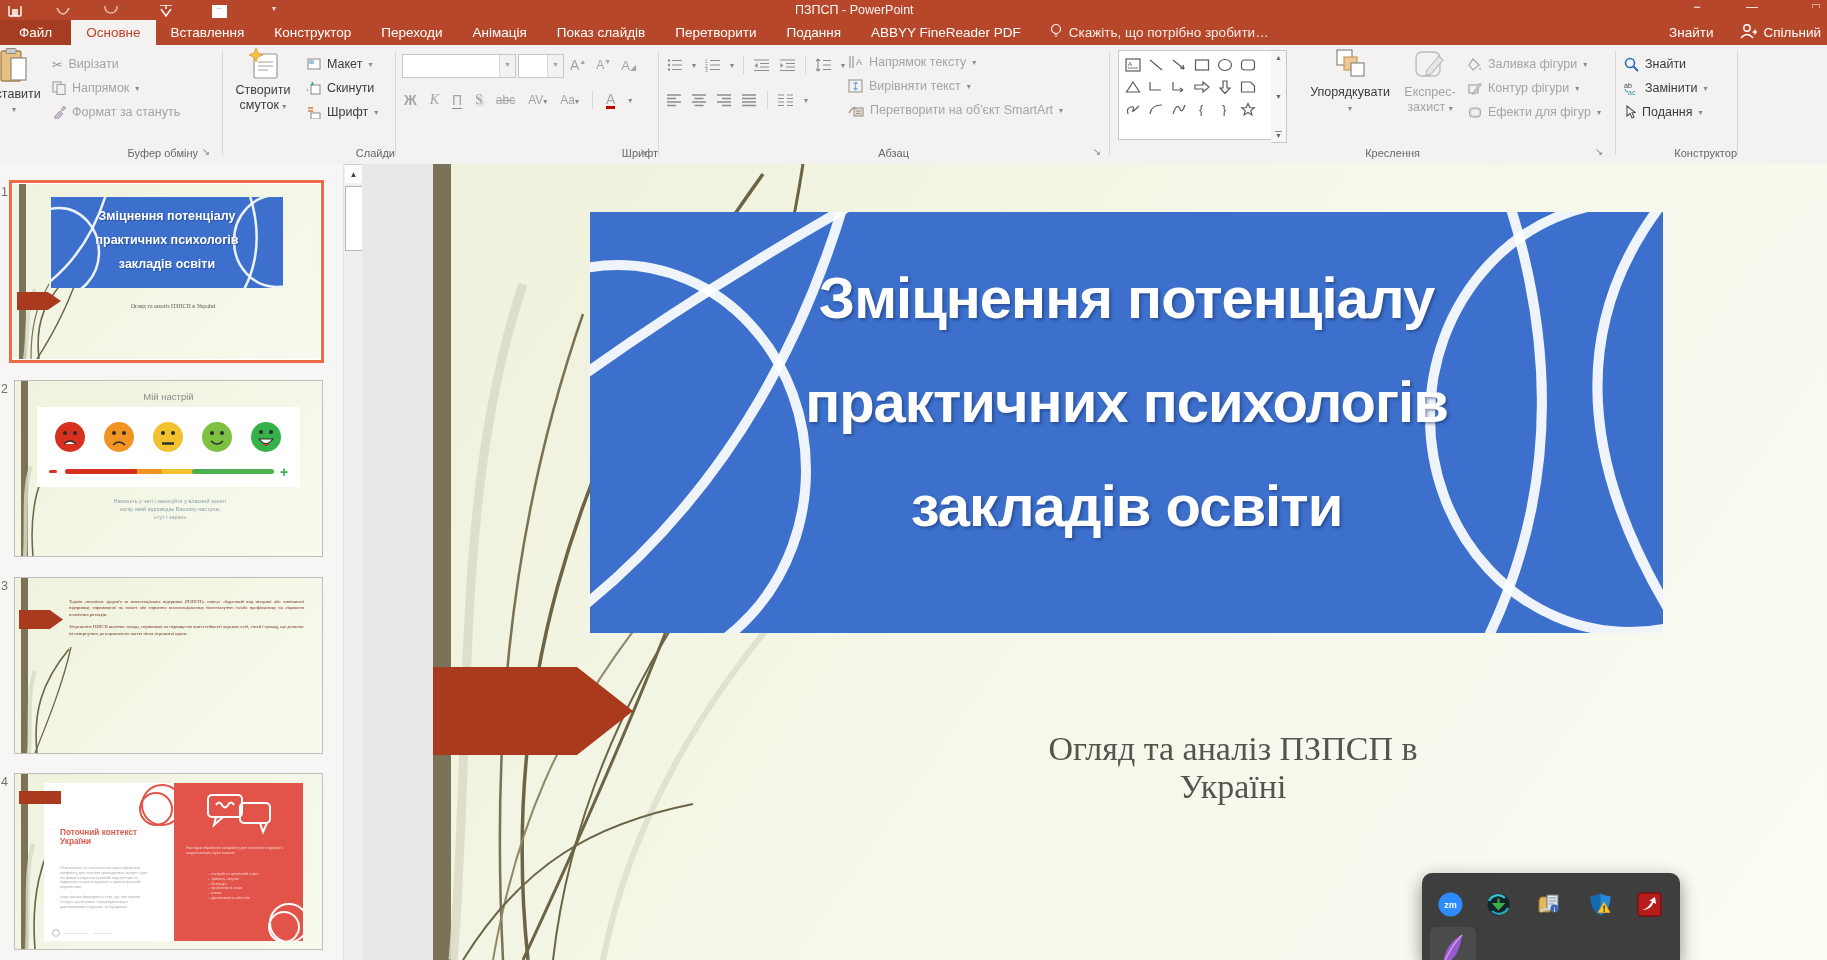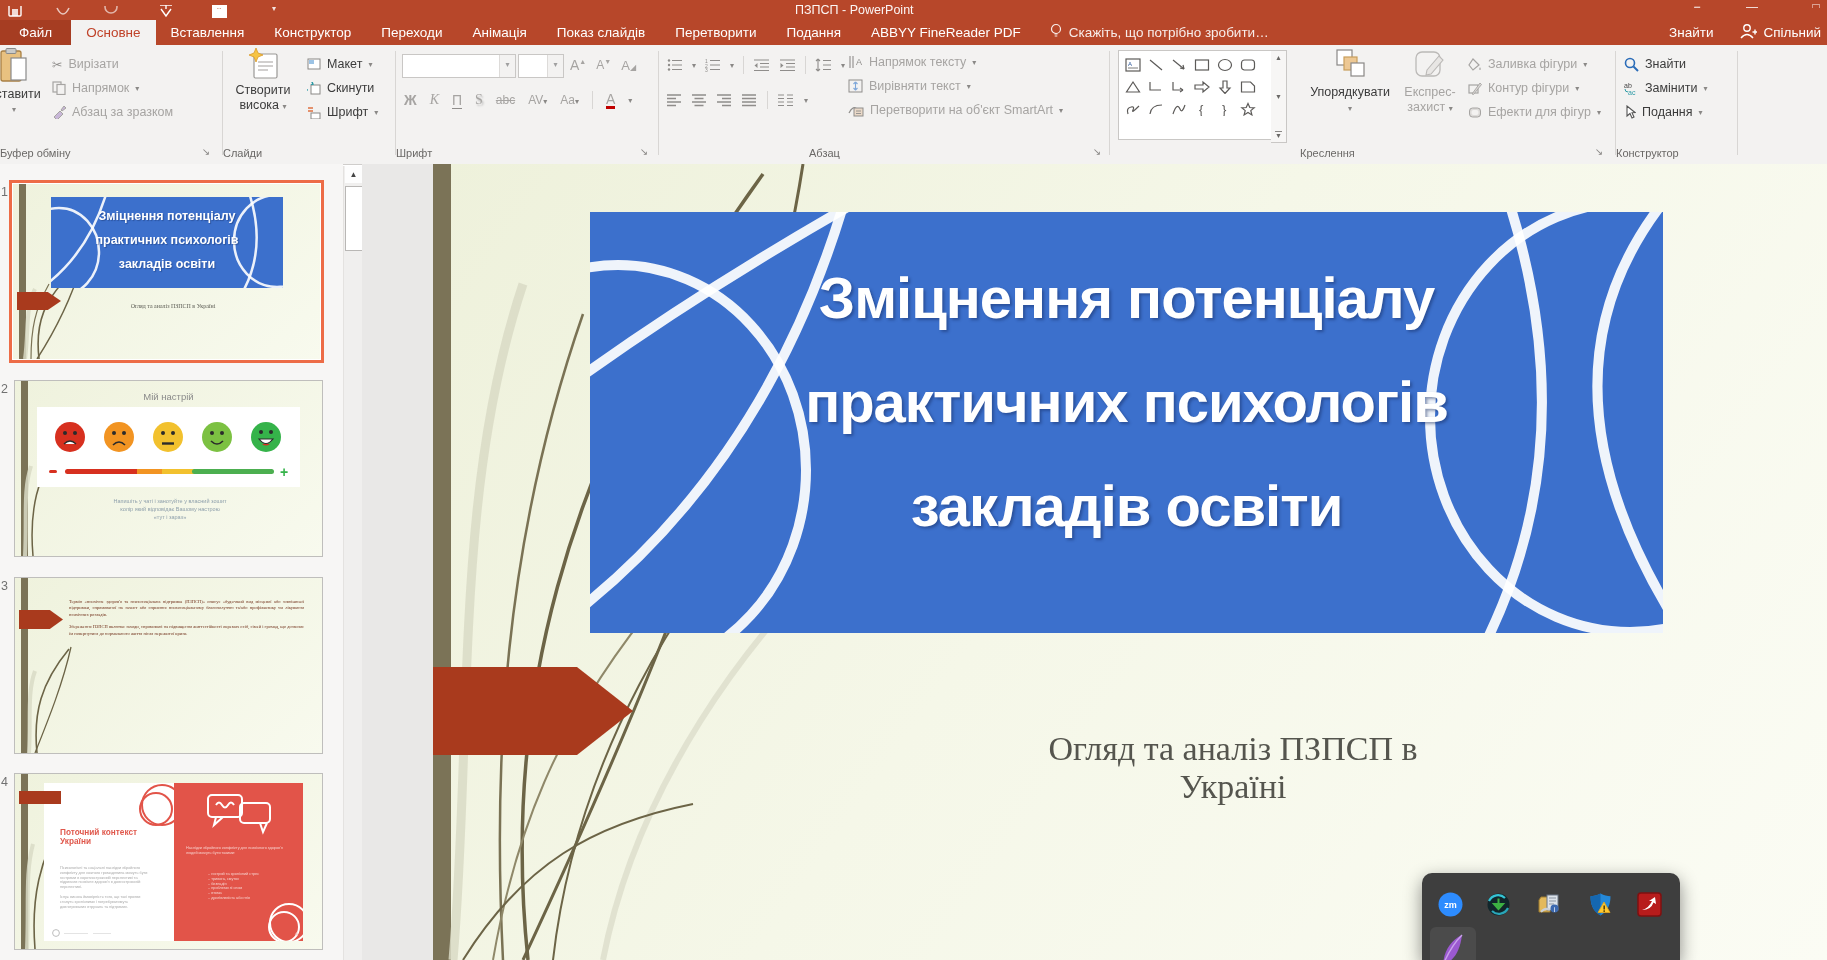--- a/index.html
+++ b/index.html
@@ -192,7 +192,7 @@
         <svg width="14" height="14" viewBox="0 0 14 14">
             <path d="M2,12 L8,6 l3,3 -6,6z M9,5 l3,-4 2,2 -4,3z" fill="#C8B7D8" stroke="#A6A4A2" stroke-width="1"></path>
           </svg>
-        <span>Абзац за зразком</span>
+        <span>Формат за стануть</span>
       </div>
       <div class="glabel" style="right:24px">Буфер обміну</div>
       <span class="lnch" style="left:198px">↘</span>

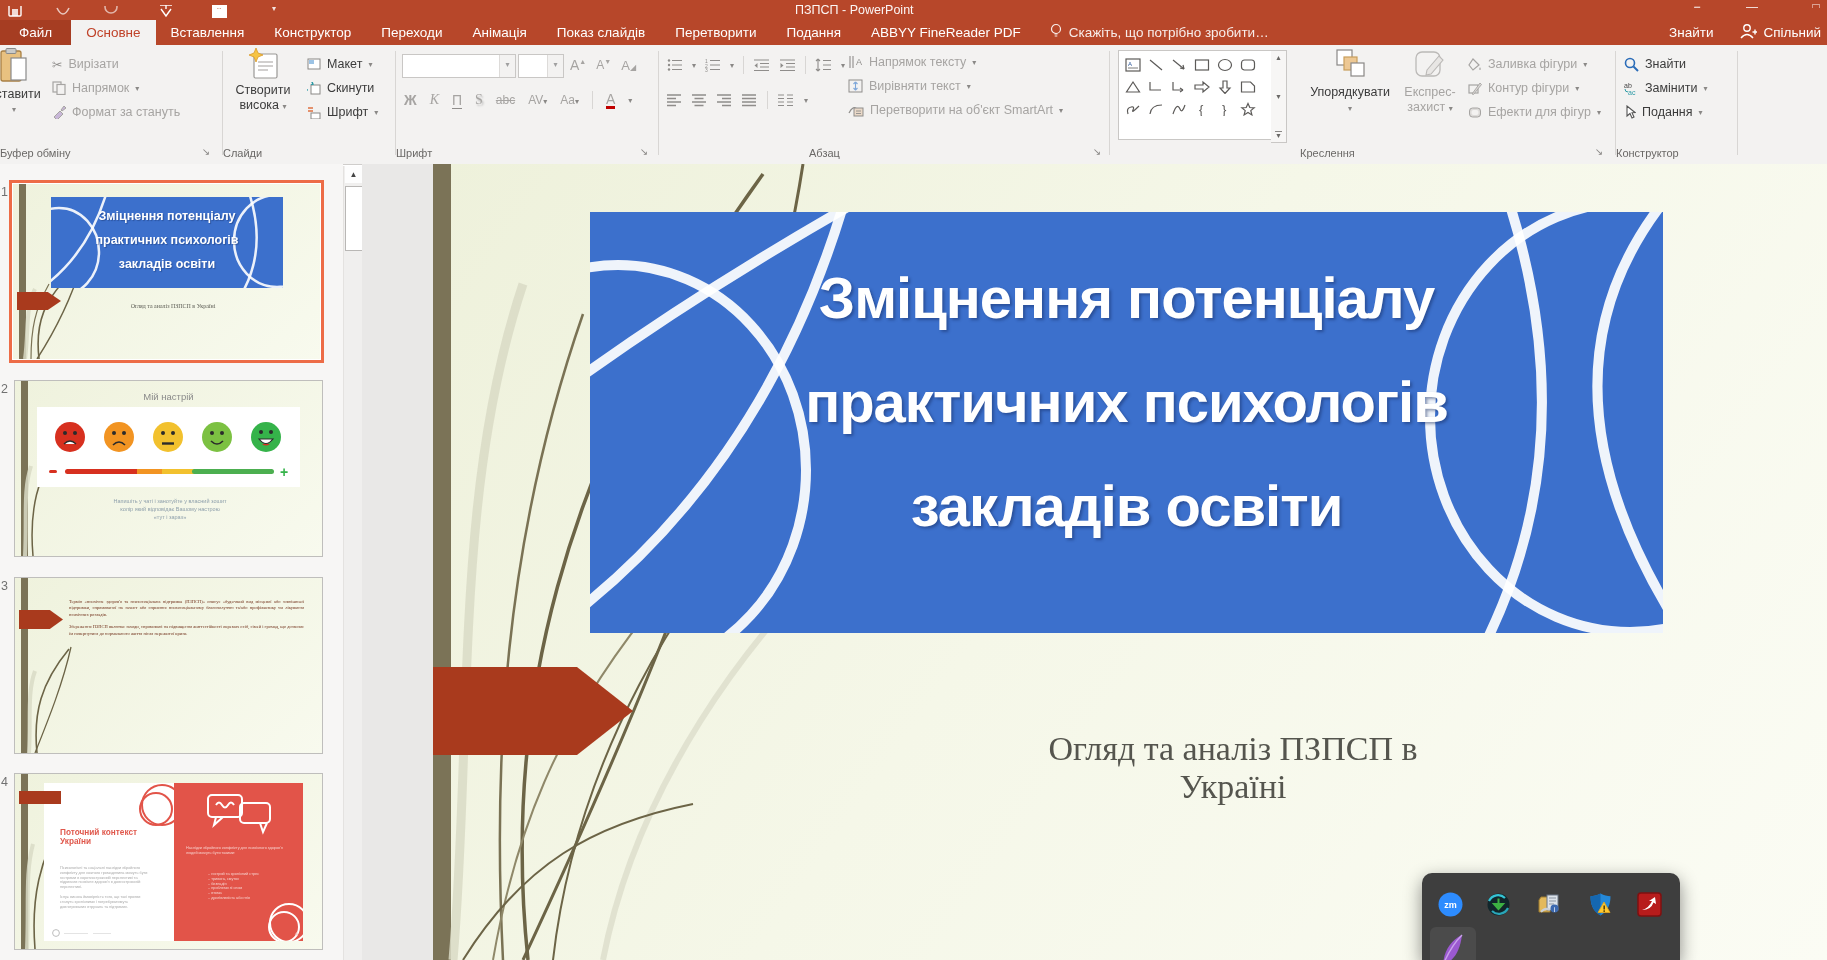--- a/index.html
+++ b/index.html
@@ -207,7 +207,7 @@
           <path d="M8,0 l2,5 5,2 -5,2 -2,5 -2,-5 -5,-2 5,-2z" fill="#F6C443" stroke="#D99A2B" stroke-width=".8"></path>
         </svg>
         <span class="biglbl"><span>Створити</span><br>
-        <span>висока</span> <span class="caret">▾</span></span>
+        <span>смуток</span> <span class="caret">▾</span></span>
       </div>
       <div class="row" style="left:84px;top:8px">
         <svg width="14" height="12" viewBox="0 0 14 12">

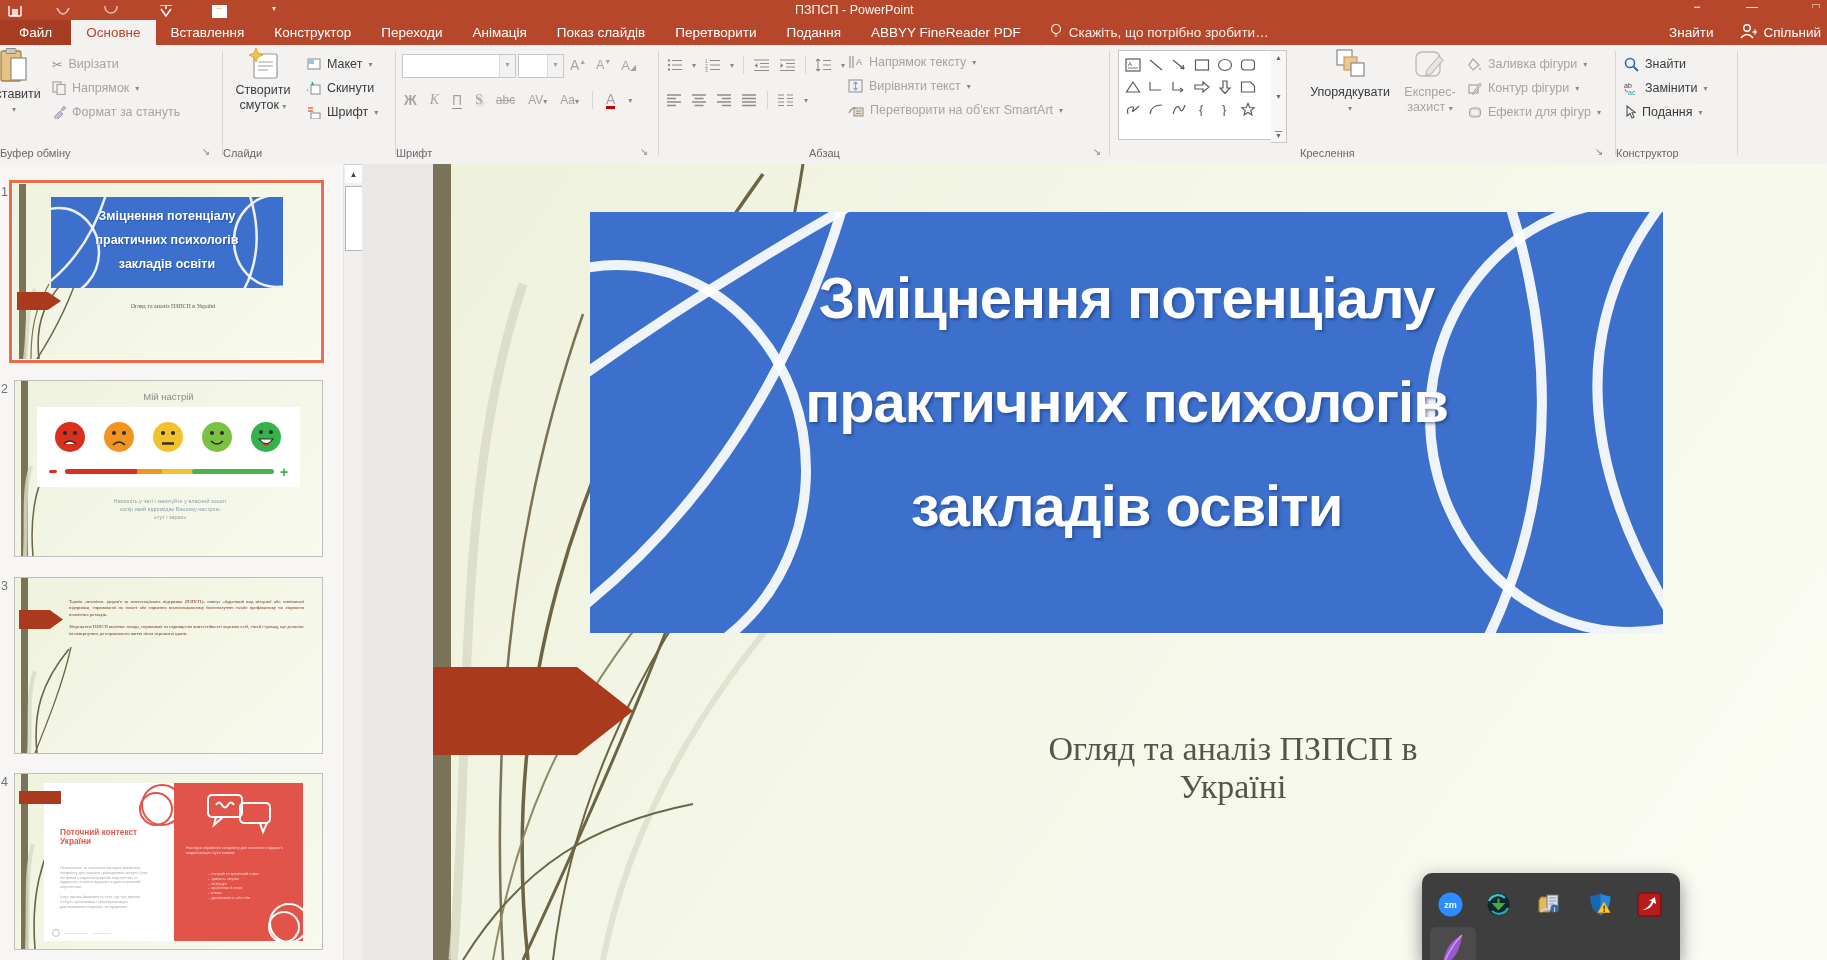--- a/index.html
+++ b/index.html
@@ -26,7 +26,7 @@
   #ribbon{position:absolute;left:0;top:45px;width:1827px;height:119px;background:#F3F2F1;border-bottom:1px solid #CFCDCB;}
   .grp{position:absolute;top:0;height:119px;}
   .gdiv{position:absolute;top:6px;height:104px;width:1px;background:#D8D6D4;}
-  .glabel{position:absolute;bottom:5px;left:0;right:0;text-align:left;font-size:11px;color:#6a6866;white-space:nowrap;margin-top:19px;}
+  .glabel{position:absolute;bottom:5px;left:0;right:0;text-align:right;font-size:11px;color:#6a6866;white-space:nowrap;margin-top:19px;}
   .lnch{position:absolute;bottom:4px;width:14px;height:14px;color:#8a8886;font-size:10px;line-height:14px;text-align:center;border:1px solid transparent;}
   .row{position:absolute;height:22px;display:flex;align-items:center;gap:6px;font-size:12.5px;color:#3b3b3b;white-space:nowrap;}
   .row.dis{color:#A6A4A2;}

